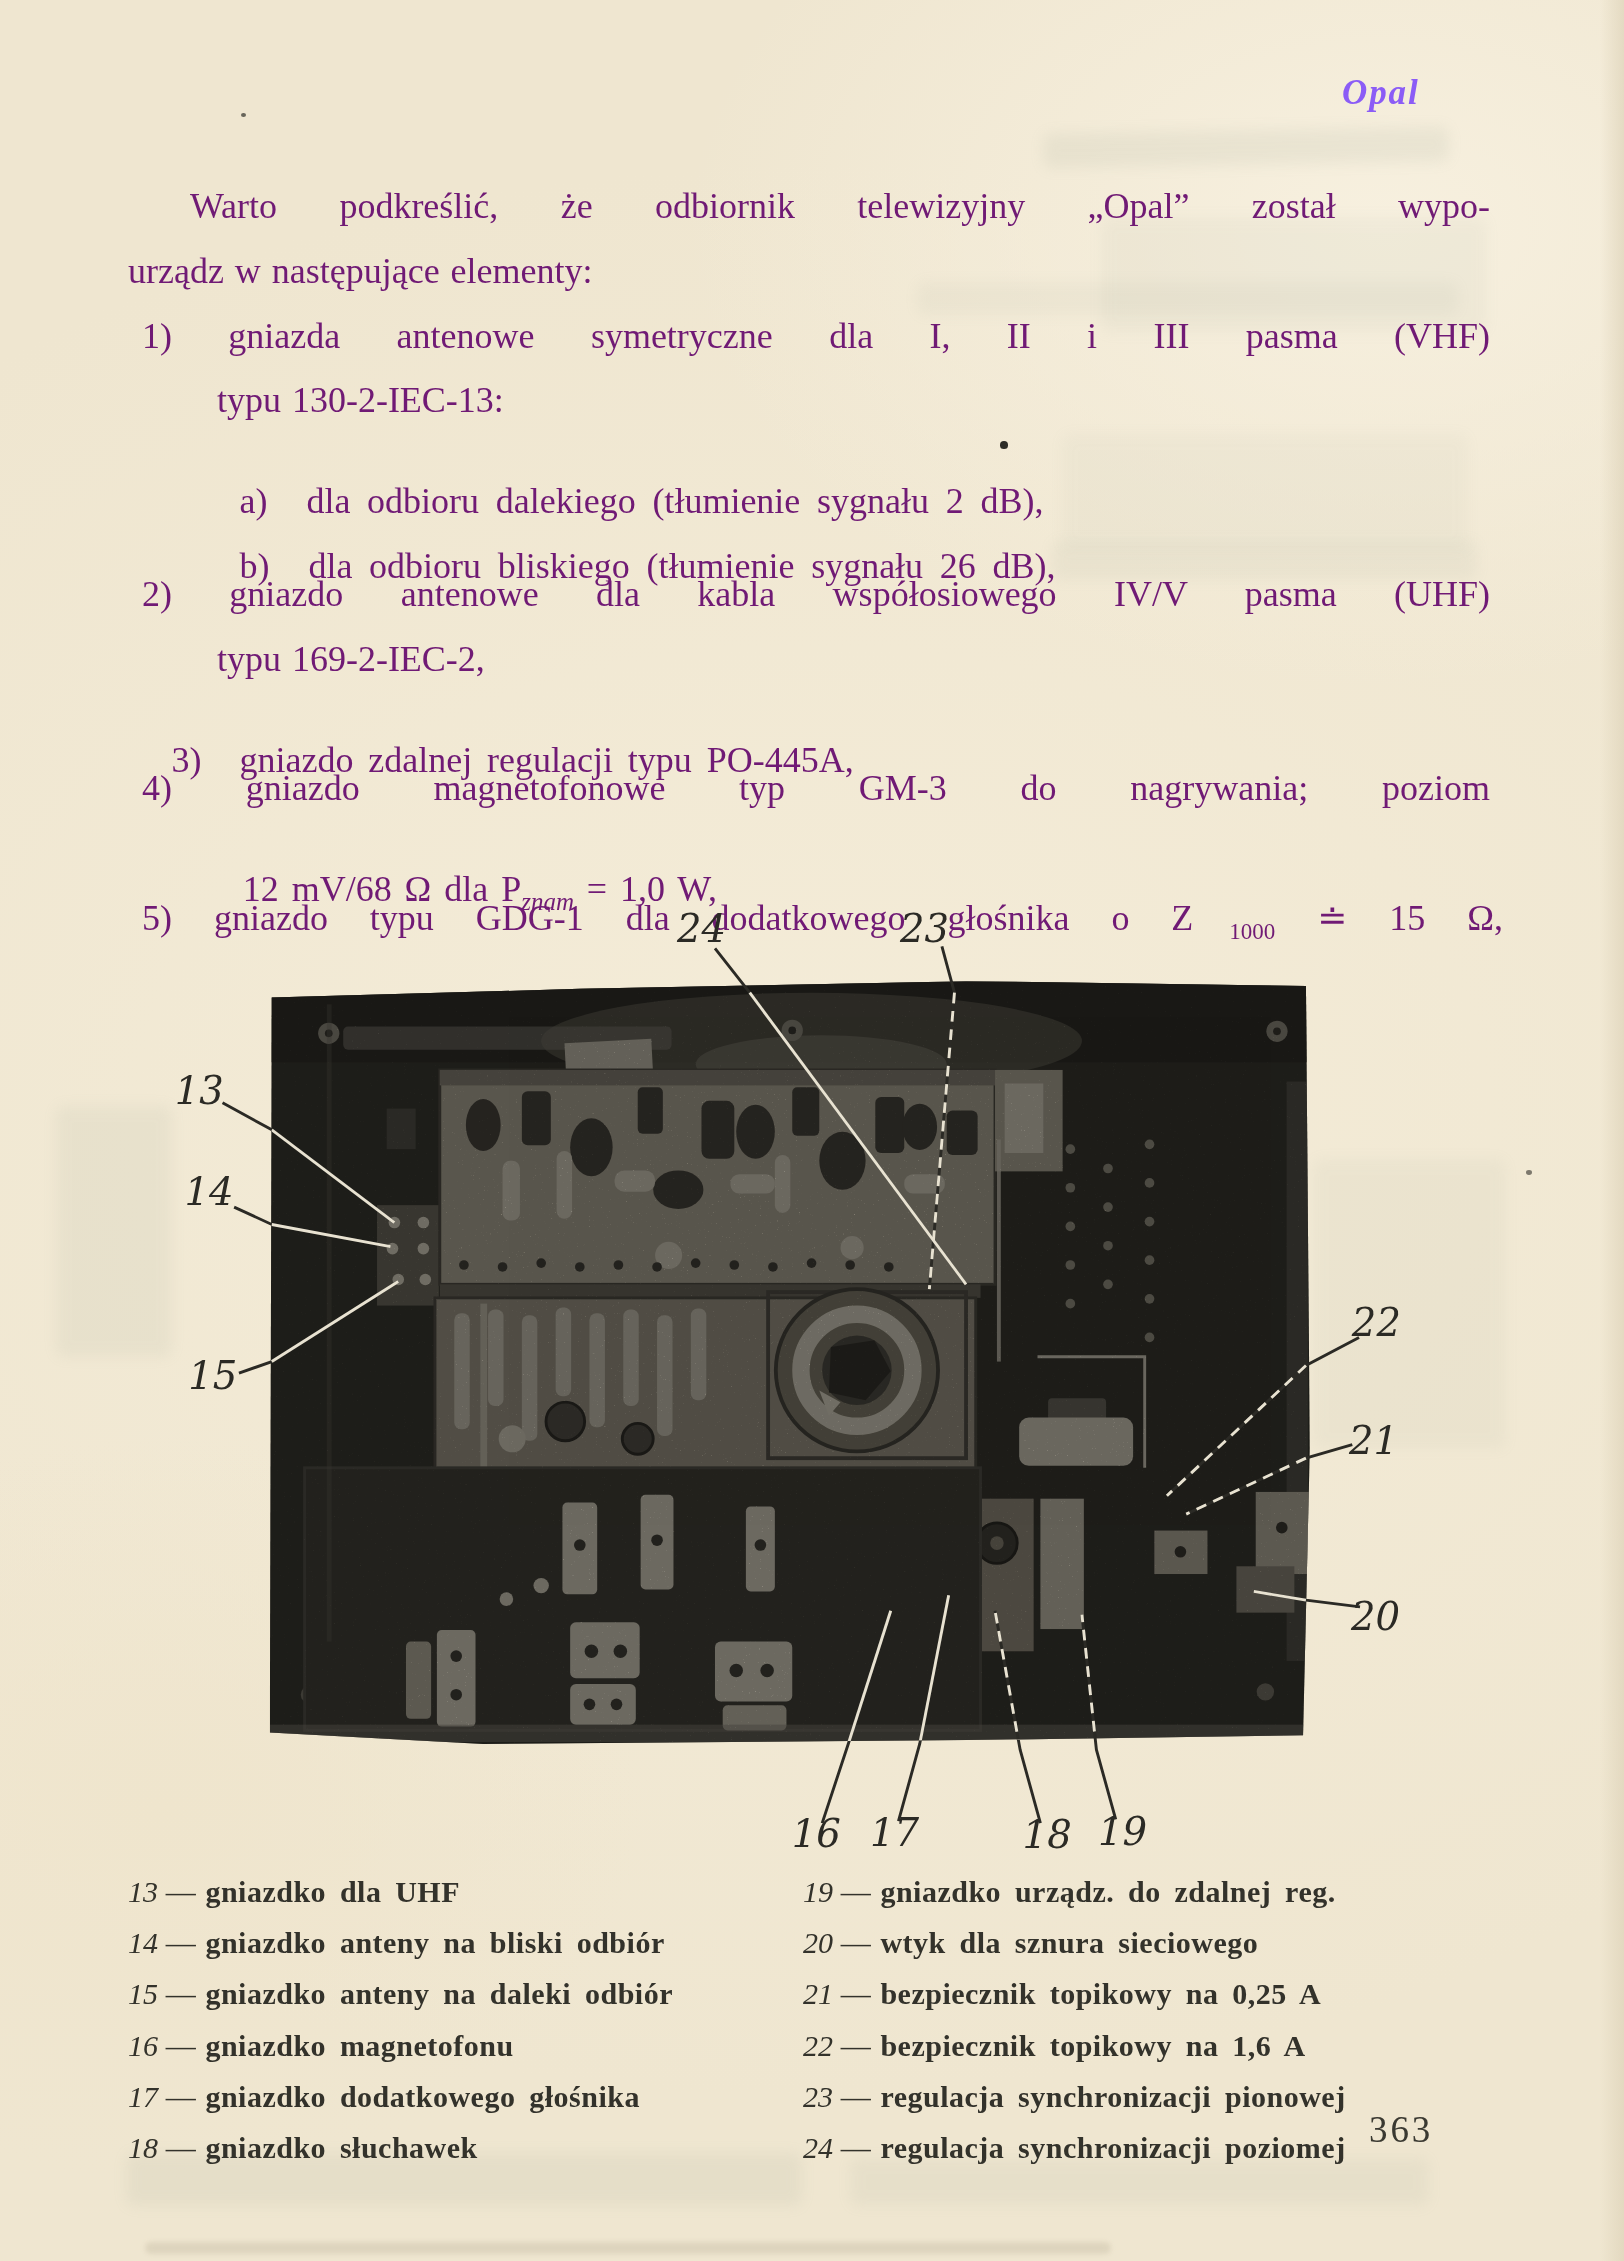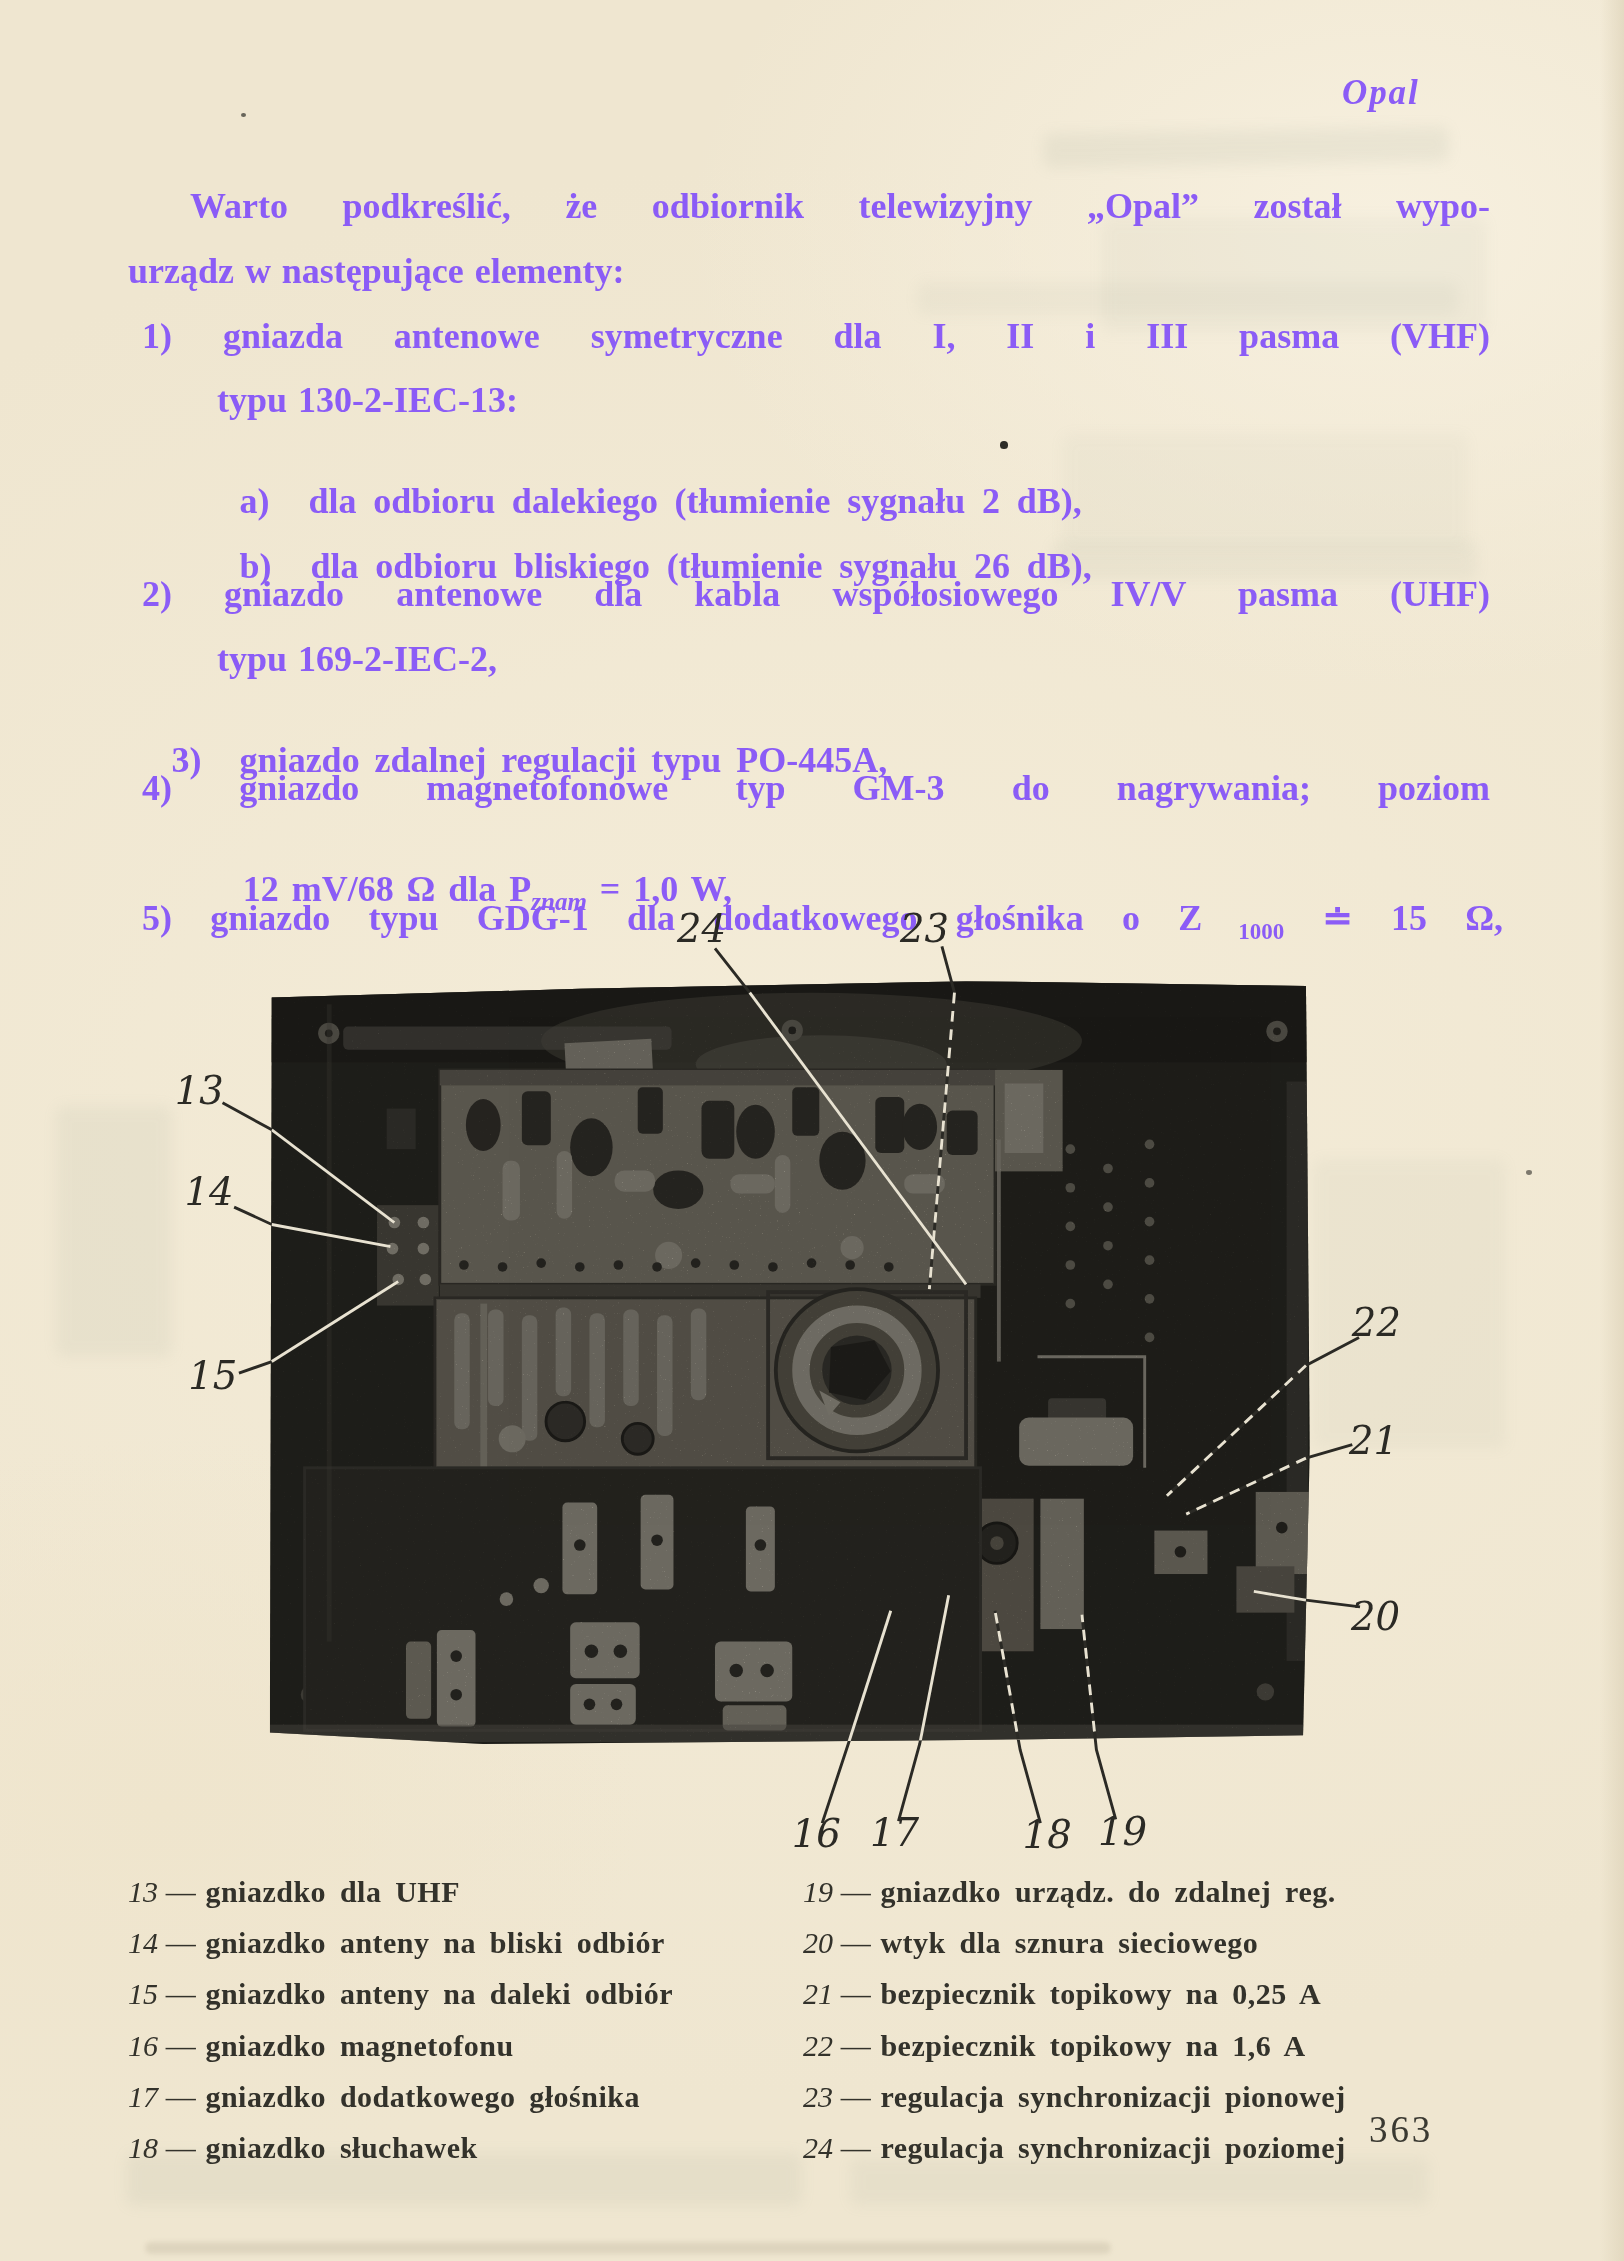--- a/index.html
+++ b/index.html
@@ -21,7 +21,7 @@
        font-weight:bold;color:#8b5cf6;letter-spacing:1.9px;}
   .pageno{position:absolute;left:1369px;top:2108px;font-size:37px;color:#3a3931;letter-spacing:2.9px;}
 
-  .line{position:absolute;font-size:36px;line-height:1;color:#8b5cf6;white-space:pre;font-weight:bold;}
+  .line{position:absolute;font-size:36px;line-height:1;color:#701a75;white-space:pre;}
   .jline{white-space:normal;text-align:justify;text-align-last:justify;}
   .marker{display:inline-block;}
   .sub{font-size:23px;vertical-align:-8.7px;margin-left:36px;}

